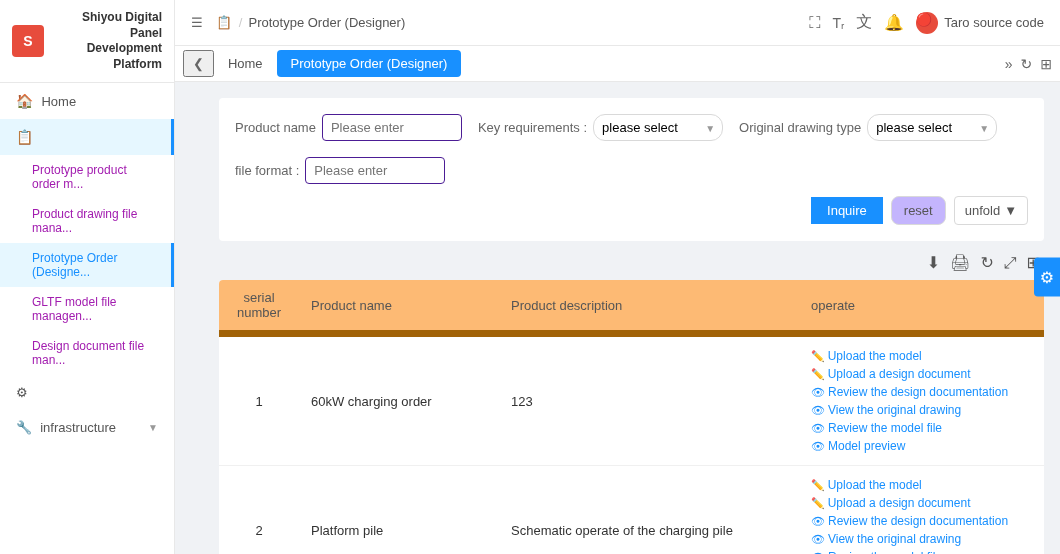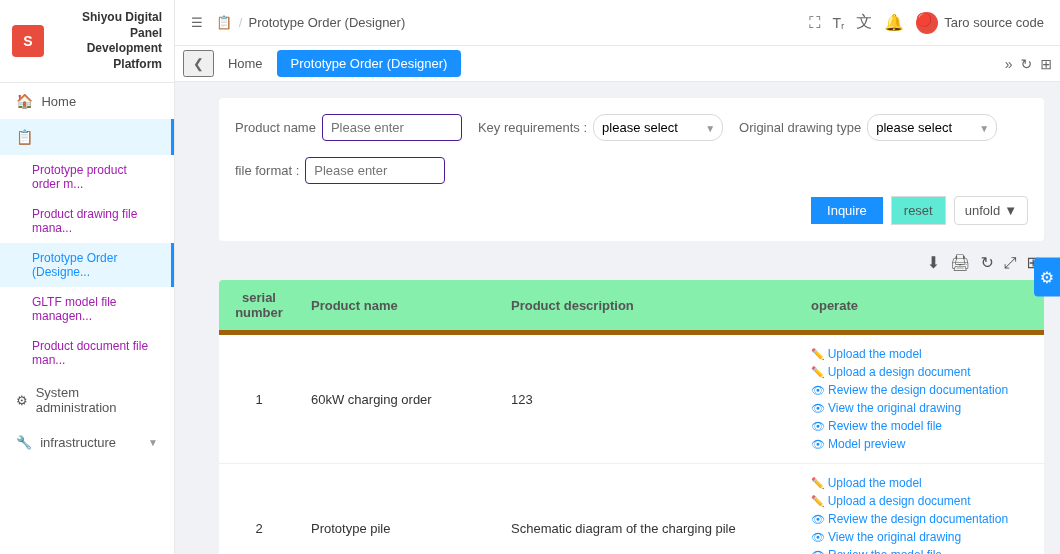--- a/index.html
+++ b/index.html
@@ -54,7 +54,7 @@
     .filter-select-wrap::after { content: '▼'; position: absolute; right: 8px; top: 50%; transform: translateY(-50%); font-size: 10px; color: #999; pointer-events: none; }
     .filter-actions { display: flex; align-items: center; gap: 8px; margin-top: 12px; justify-content: flex-end; }
     .btn-inquire { background: #1890ff; color: white; border: none; border-radius: 0; padding: 6px 16px; cursor: pointer; font-size: 13px; }
-    .btn-reset { background: #5eead4; color: #555; border: 1px solid #d9d9d9; border-radius: 0; padding: 6px 12px; cursor: pointer; font-size: 13px; }
+    .btn-reset { background: #c4b5fd; color: #555; border: 1px solid #d9d9d9; border-radius: 8px; padding: 6px 12px; cursor: pointer; font-size: 13px; }
     .btn-unfold { background: #fff; color: #555; border: 1px solid #d9d9d9; border-radius: 4px; padding: 6px 10px; cursor: pointer; font-size: 13px; display: flex; align-items: center; gap: 4px; }
 
     

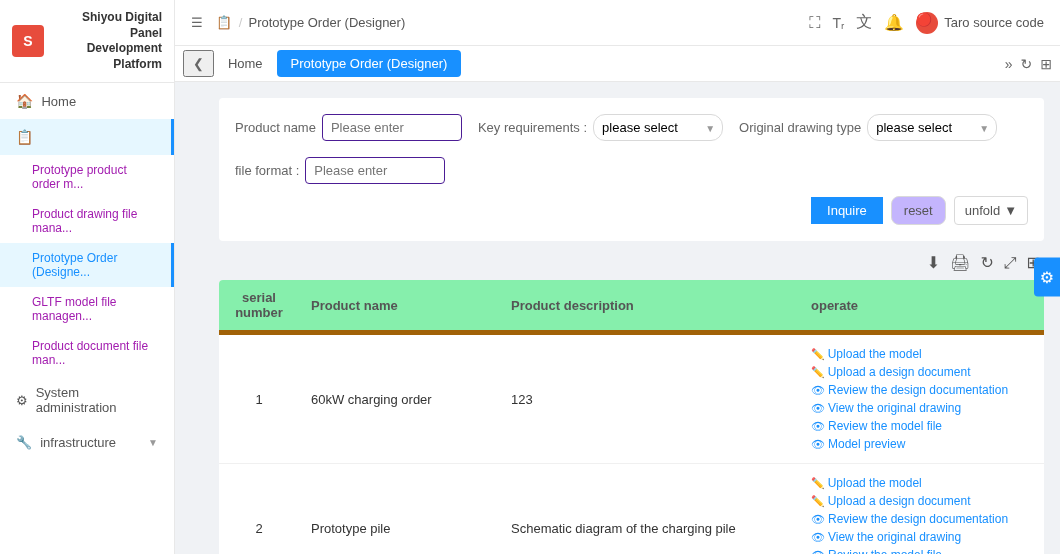--- a/index.html
+++ b/index.html
@@ -64,7 +64,7 @@
     
     .table-card { background: #fff; border-radius: 4px; overflow: hidden; }
     table { width: 100%; border-collapse: collapse; font-size: 13px; }
-    thead th { background: #86efac; border-bottom: 5px solid #a16207; padding: 10px 12px; text-align: left; color: #555; font-weight: 700; }
+    thead th { background: #fdba74; border-bottom: 7px solid #a16207; padding: 10px 12px; text-align: left; color: #555; font-weight: 400; }
     tbody td { border-bottom: 1px solid #f0f0f0; padding: 12px; vertical-align: middle; }
     .col-serial { width: 80px; text-align: center; }
     .col-name { width: 200px; }

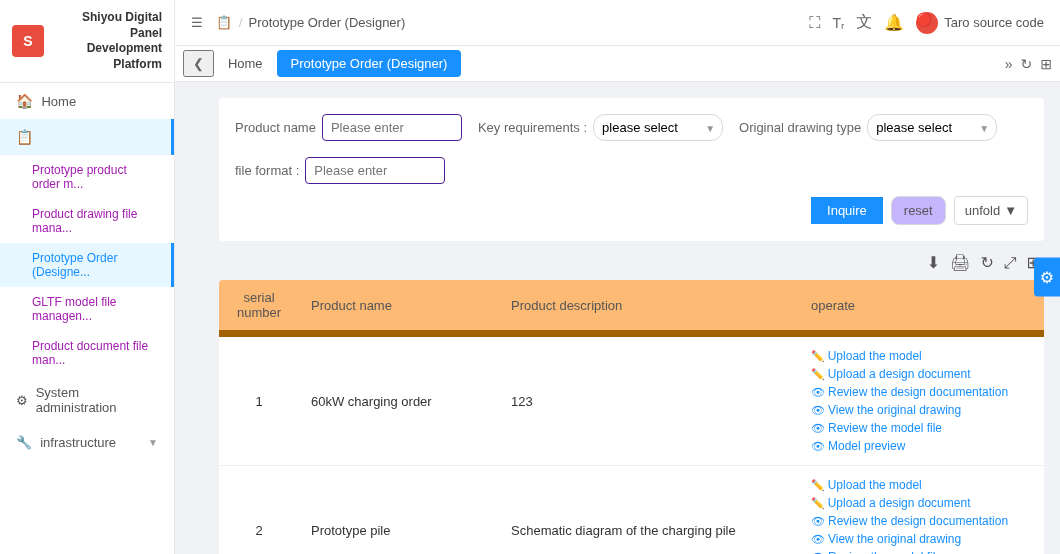--- a/index.html
+++ b/index.html
@@ -113,7 +113,7 @@
       <span>GLTF model file managen...</span>
     </div>
     <div class="sidebar-sub-item">
-      <span>Product document file man...</span>
+      <span>Design document file man...</span>
     </div>
 
     <div class="sidebar-section-item">

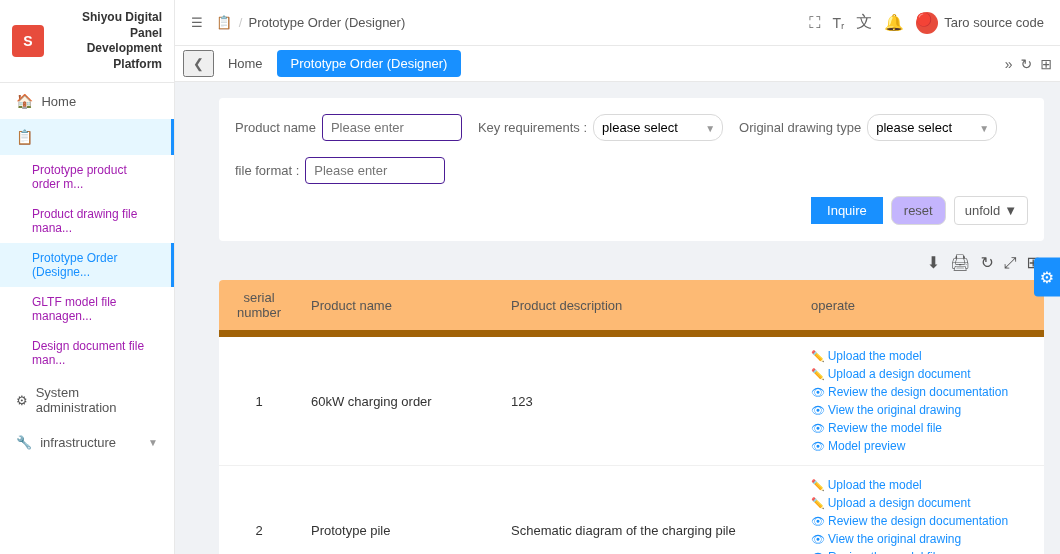--- a/index.html
+++ b/index.html
@@ -118,7 +118,6 @@
 
     <div class="sidebar-section-item">
       <span class="icon">⚙</span>
-      <span>System administration</span>
     </div>
 
     <div class="sidebar-section-item">

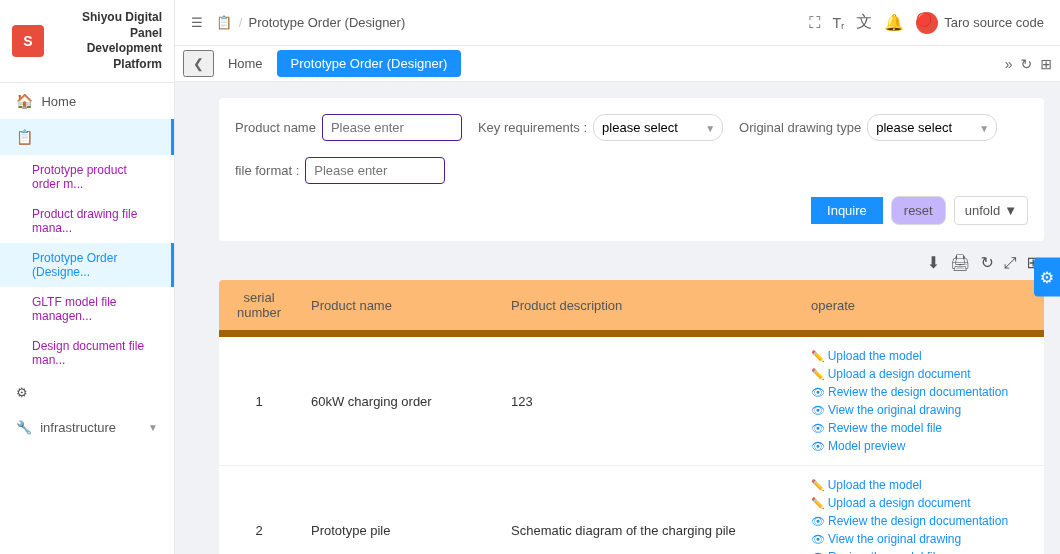--- a/index.html
+++ b/index.html
@@ -283,7 +283,7 @@
               <span>2</span>
             </td>
             <td class="col-name">
-              <span>Prototype pile</span>
+              <span>Platform pile</span>
             </td>
             <td class="col-desc">
               <span>Schematic diagram of the charging pile</span>

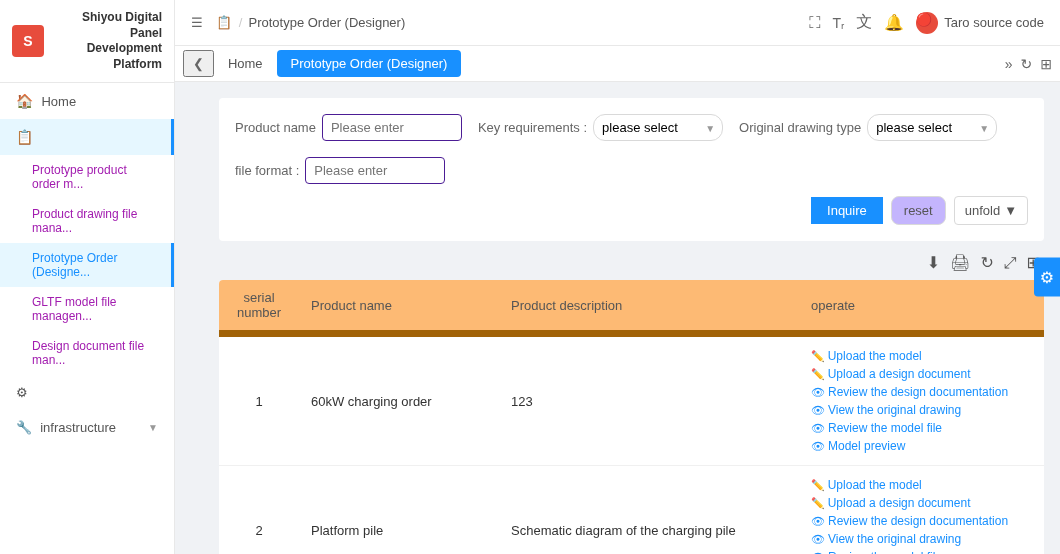--- a/index.html
+++ b/index.html
@@ -286,7 +286,7 @@
               <span>Platform pile</span>
             </td>
             <td class="col-desc">
-              <span>Schematic diagram of the charging pile</span>
+              <span>Schematic operate of the charging pile</span>
             </td>
             <td class="col-operate">
               <div class="operate-links">

